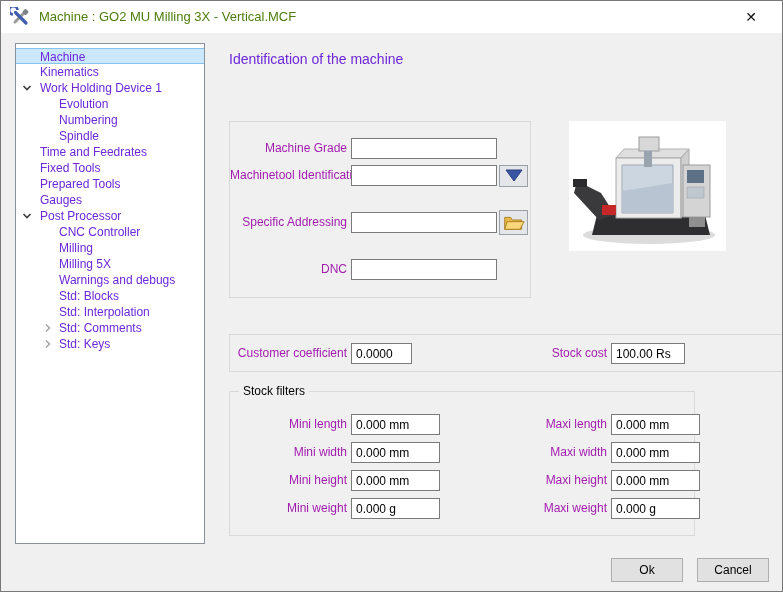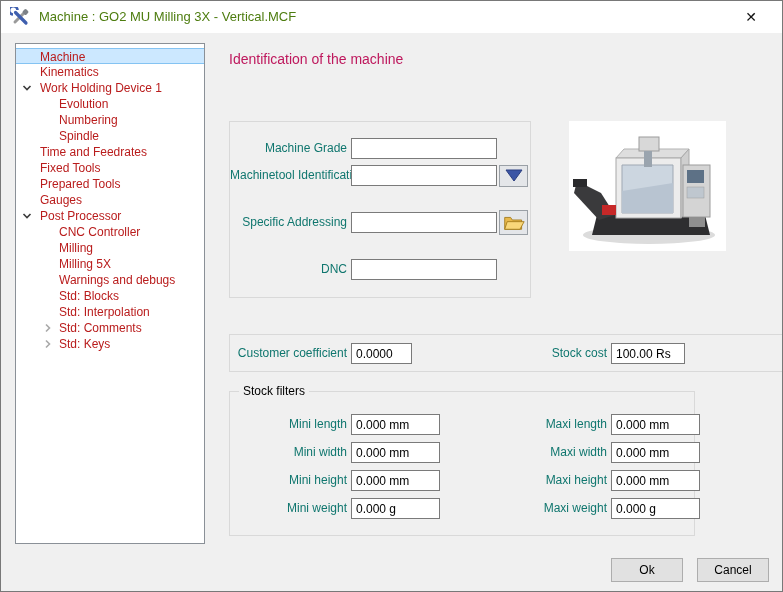--- a/index.html
+++ b/index.html
@@ -9,7 +9,7 @@
   .title-text{position:absolute;left:38px;top:0;height:32px;line-height:32px;font-size:13px;color:#4d7c0f;}
   .close-btn{position:absolute;right:18px;top:6px;width:26px;height:20px;text-align:center;line-height:20px;font-size:14px;color:#111;cursor:pointer;}
   .tree-panel{position:absolute;left:14px;top:42px;width:190px;height:501px;background:#fff;border:1px solid #8a9097;box-sizing:border-box;padding-top:4px;overflow:hidden;}
-  .tree-row{position:relative;height:16px;line-height:16px;font-size:12px;color:#b91c1c;white-space:nowrap;box-sizing:border-box;}
+  .tree-row{position:relative;height:16px;line-height:16px;font-size:12px;color:#6d28d9;white-space:nowrap;box-sizing:border-box;}
   .tree-row.lvl0{padding-left:24px;}
   .tree-row.lvl1{padding-left:43px;}
   .tree-row.selected{background:#cce8ff;border-top:1px solid #84c3f2;border-bottom:1px solid #84c3f2;}

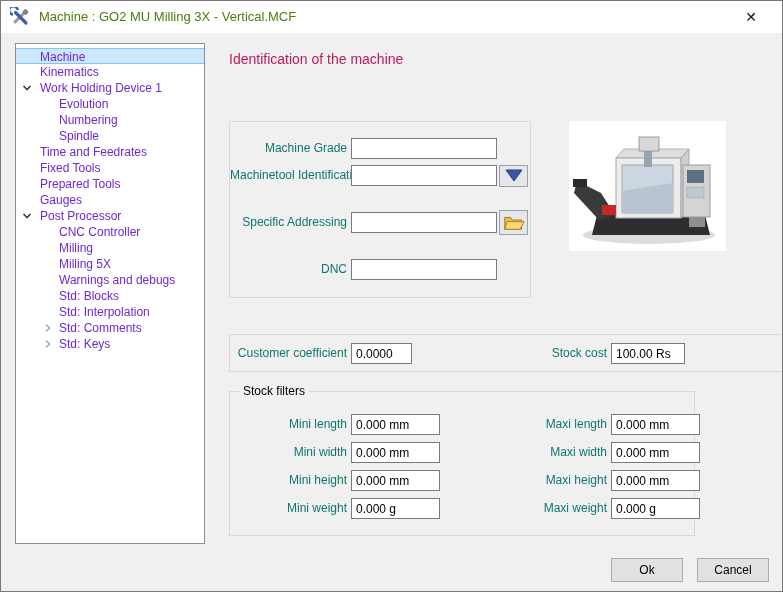--- a/index.html
+++ b/index.html
@@ -16,7 +16,7 @@
   .chev{position:absolute;top:3px;width:10px;height:10px;}
   .chev.c0{left:6px;}
   .chev.c1{left:27px;}
-  .heading{position:absolute;left:228px;top:50px;font-size:14px;color:#be185d;}
+  .heading{position:absolute;left:228px;top:50px;font-size:14px;color:#6d28d9;}
   .groupbox{position:absolute;border:1px solid #d9d9d9;box-sizing:border-box;}
   .gb-legend{position:absolute;top:-8px;left:9px;background:#f0f0f0;padding:0 4px;font-size:12px;color:#000;line-height:14px;}
   .flabel{position:absolute;font-size:12px;color:#0f766e;text-align:right;height:21px;line-height:21px;white-space:nowrap;}

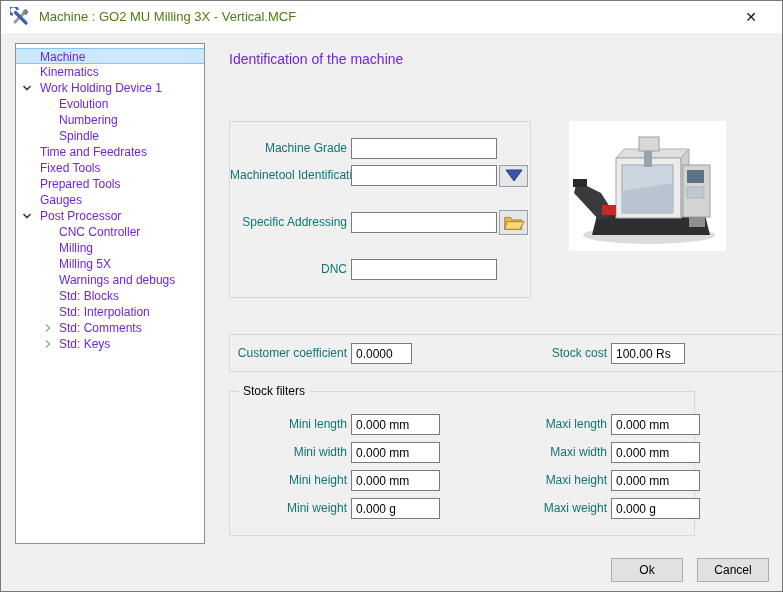--- a/index.html
+++ b/index.html
@@ -19,7 +19,7 @@
   .heading{position:absolute;left:228px;top:50px;font-size:14px;color:#6d28d9;}
   .groupbox{position:absolute;border:1px solid #d9d9d9;box-sizing:border-box;}
   .gb-legend{position:absolute;top:-8px;left:9px;background:#f0f0f0;padding:0 4px;font-size:12px;color:#000;line-height:14px;}
-  .flabel{position:absolute;font-size:12px;color:#0f766e;text-align:right;height:21px;line-height:21px;white-space:nowrap;}
+  .flabel{position:absolute;font-size:12px;color:#a21caf;text-align:right;height:21px;line-height:21px;white-space:nowrap;}
   .finput{position:absolute;height:21px;background:#fff;border:1px solid #7a7a7a;box-sizing:border-box;font-family:"Liberation Sans",sans-serif;font-size:12px;color:#000;padding:0 4px;outline:none;}
   .sq-btn{position:absolute;background:#e4e6e9;border:1px solid #9aa0a6;box-sizing:border-box;display:flex;align-items:center;justify-content:center;cursor:pointer;padding:0;}
   .photo{position:absolute;left:568px;top:120px;width:157px;height:130px;background:#fff;}

